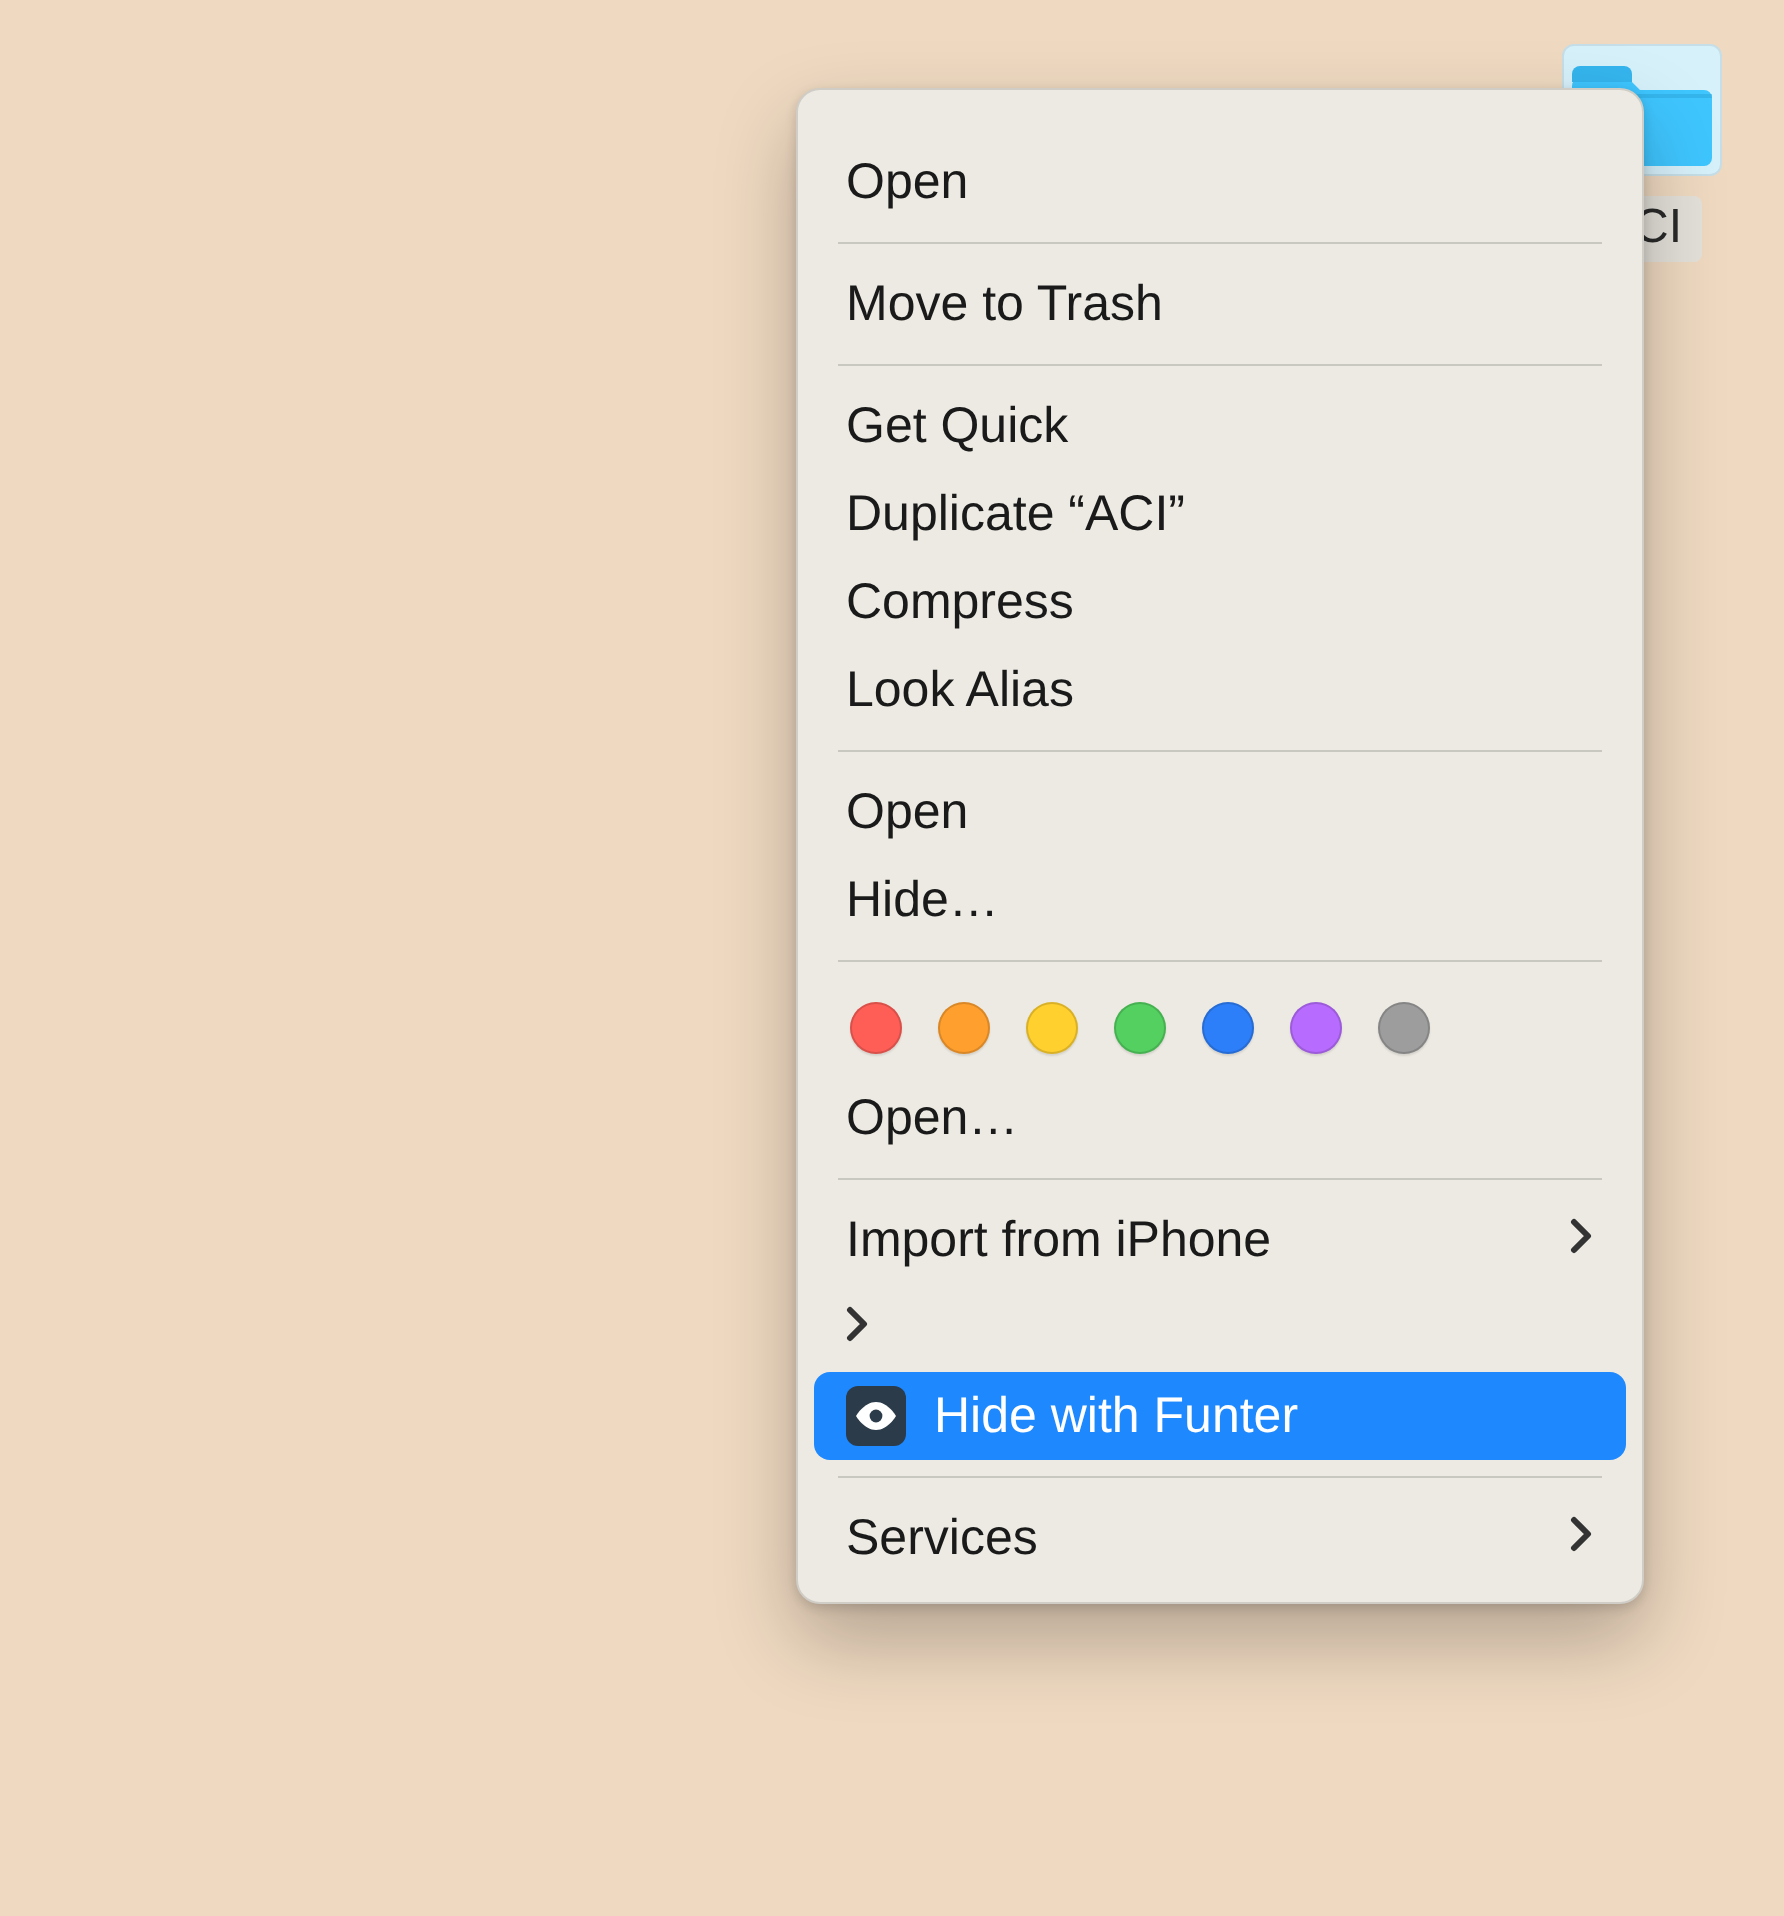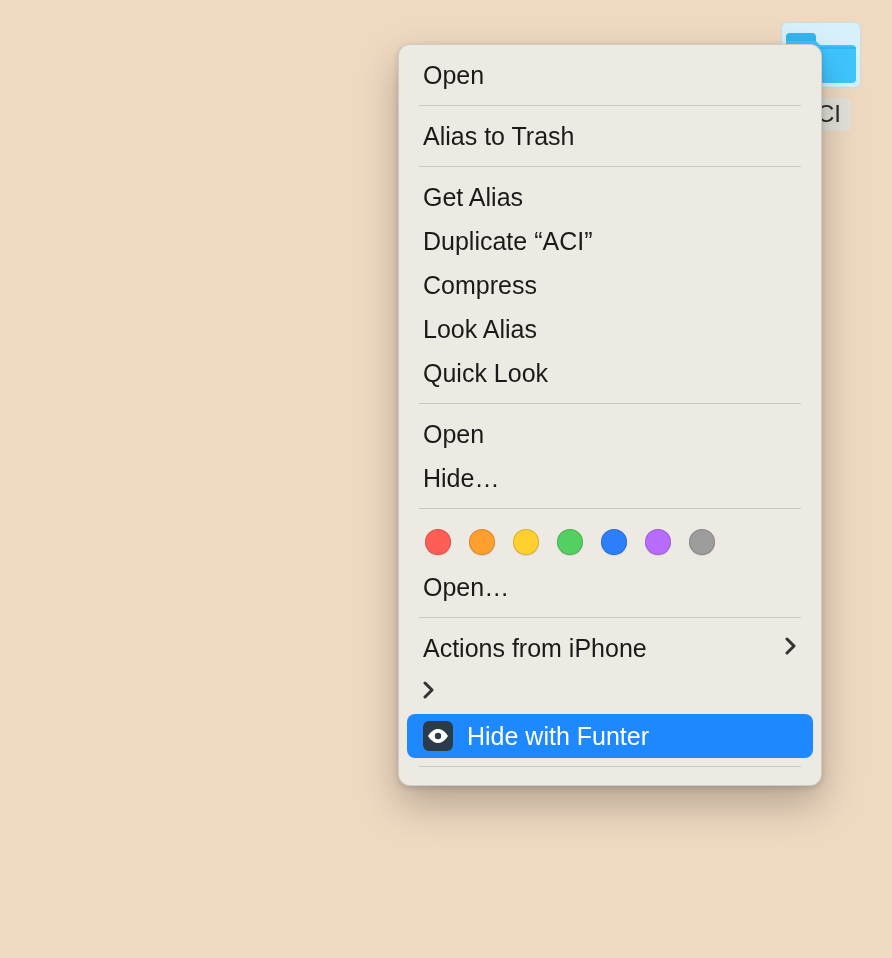--- a/index.html
+++ b/index.html
@@ -54,7 +54,7 @@
     border: 1px solid rgba(0,0,0,0.12);
     border-radius: 12px;
     box-shadow: 0 18px 40px rgba(0,0,0,0.25), 0 2px 6px rgba(0,0,0,0.15);
-    padding: 8px 0 10px 0;
+    padding: 24px 0 10px 0;
     box-sizing: border-box;
     color: #1a1a1a;
   }

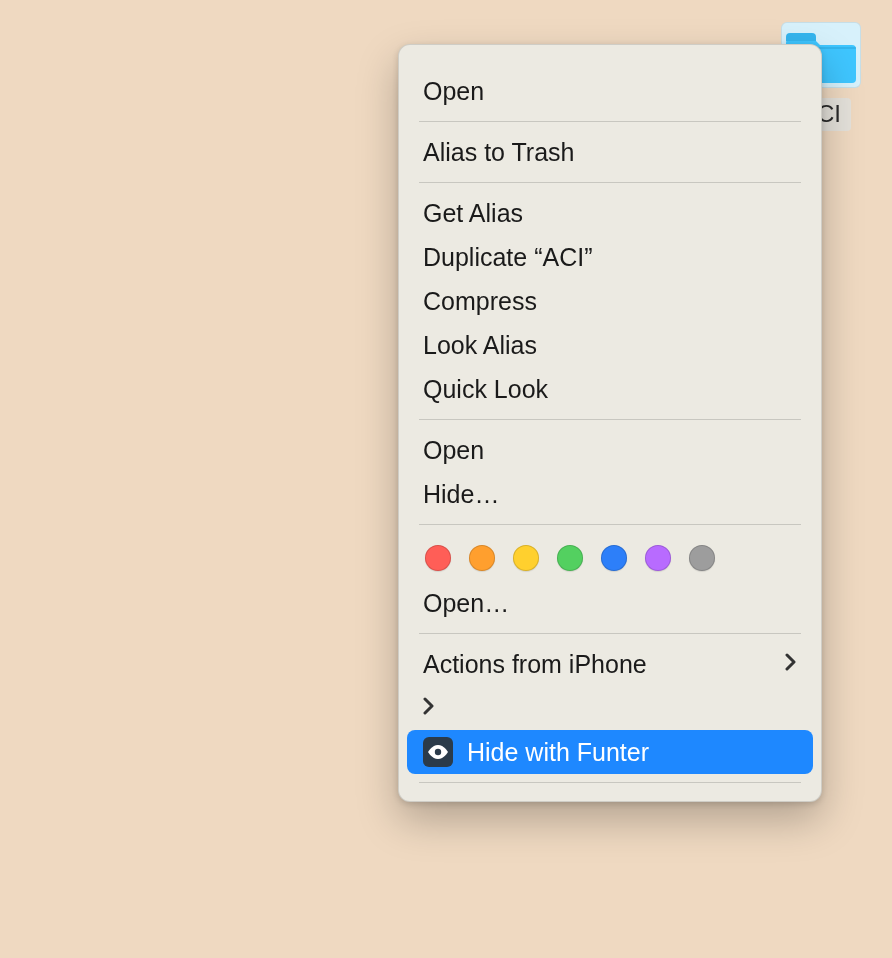--- a/index.html
+++ b/index.html
@@ -140,7 +140,7 @@
   <div class="sep"></div>
 
   <div class="item">
-    <span class="label">Alias to Trash</span>
+    <span class="label">Move to Trash</span>
   </div>
 
   <div class="sep"></div>

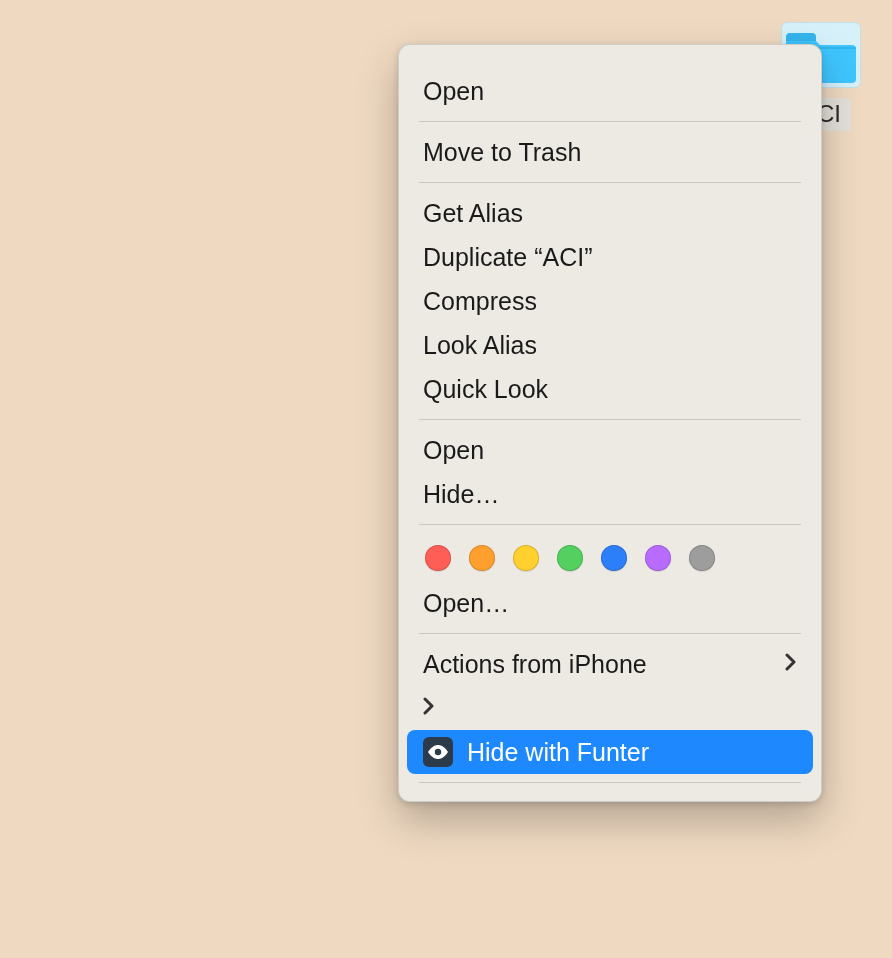--- a/index.html
+++ b/index.html
@@ -146,7 +146,7 @@
   <div class="sep"></div>
 
   <div class="item">
-    <span class="label">Get Alias</span>
+    <span class="label">Get Quick</span>
   </div>
   <div class="item">
     <span class="label">Duplicate “ACI”</span>

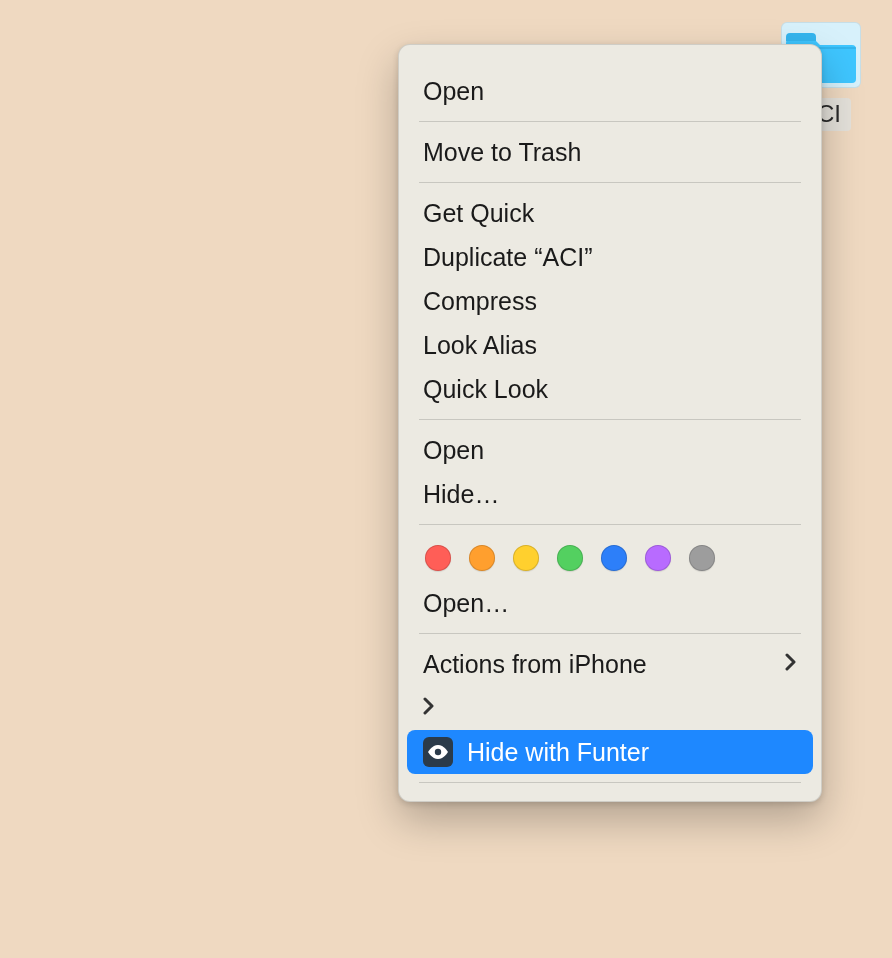--- a/index.html
+++ b/index.html
@@ -157,9 +157,6 @@
   <div class="item">
     <span class="label">Look Alias</span>
   </div>
-  <div class="item">
-    <span class="label">Quick Look</span>
-  </div>
 
   <div class="sep"></div>
 

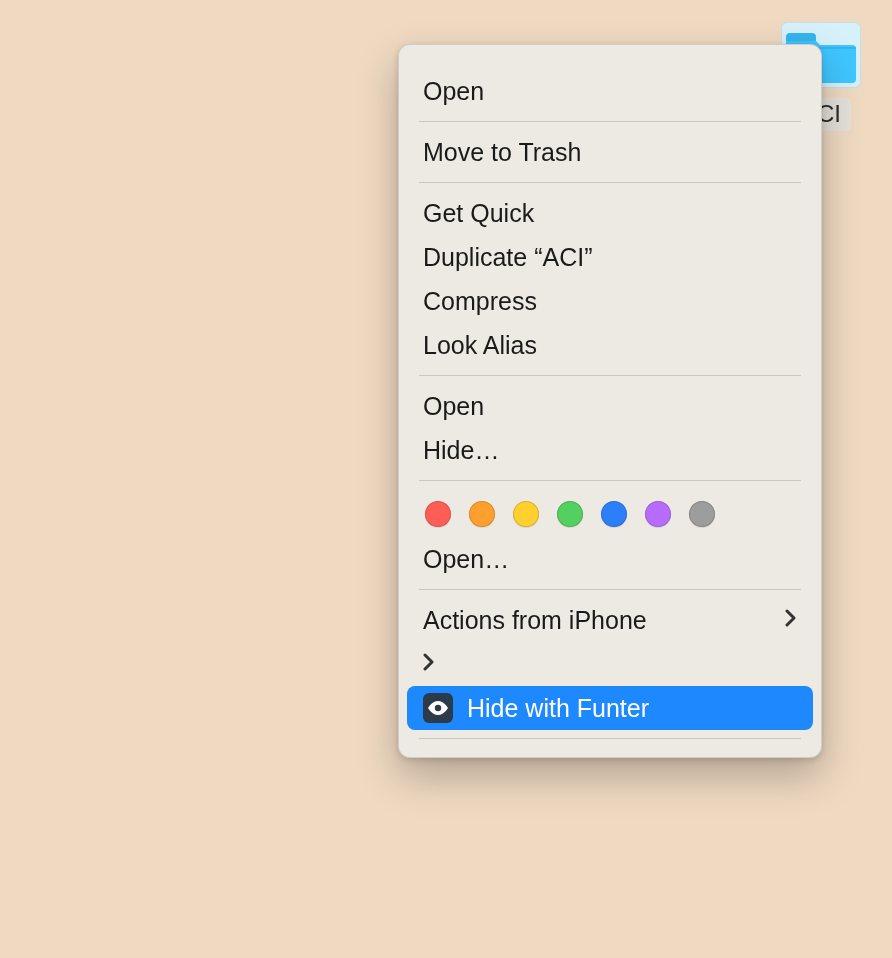--- a/index.html
+++ b/index.html
@@ -186,7 +186,7 @@
   <div class="sep"></div>
 
   <div class="item">
-    <span class="label">Actions from iPhone</span>
+    <span class="label">Import from iPhone</span>
     <span class="chev">
       <svg width="12" height="18" viewBox="0 0 12 18">
           <path d="M2 2 L9 9 L2 16" fill="none" stroke="#333" stroke-width="3" stroke-linecap="round" stroke-linejoin="round"></path>

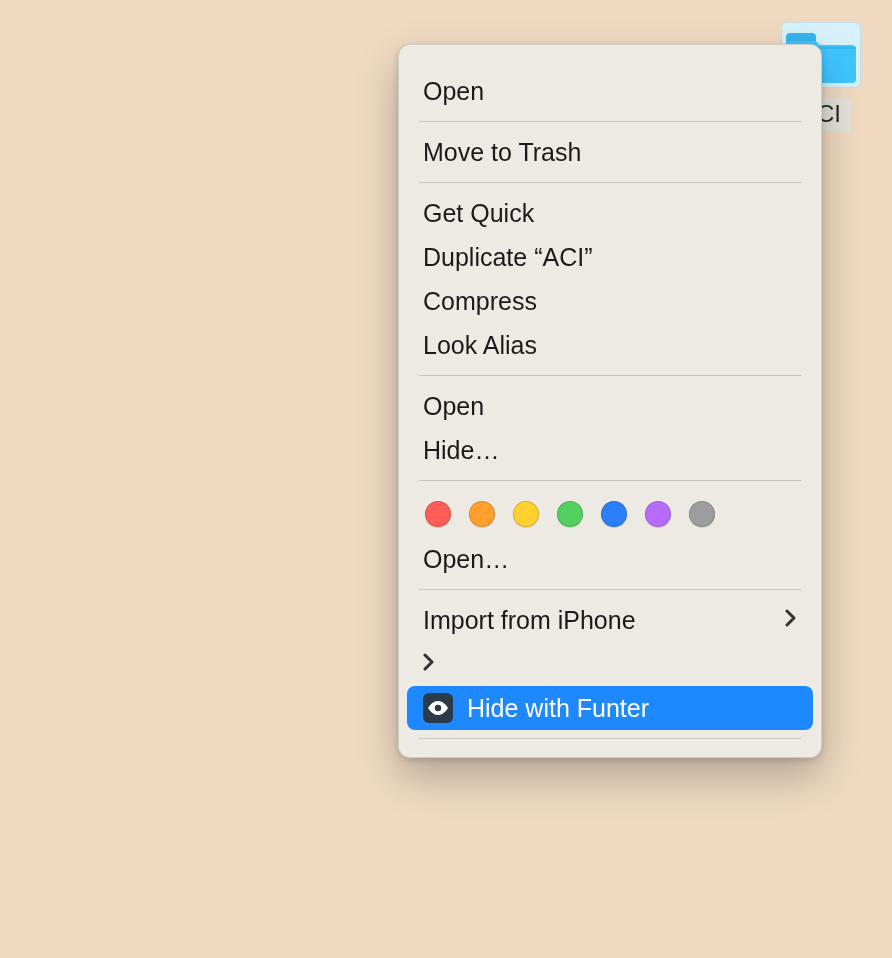--- a/index.html
+++ b/index.html
@@ -213,6 +213,14 @@
 
   <div class="sep"></div>
 
+  <div class="item">
+    <span class="label">Services</span>
+    <span class="chev">
+      <svg width="12" height="18" viewBox="0 0 12 18">
+          <path d="M2 2 L9 9 L2 16" fill="none" stroke="#333" stroke-width="3" stroke-linecap="round" stroke-linejoin="round"></path>
+        </svg>
+    </span>
+  </div>
 
 </div>
 

